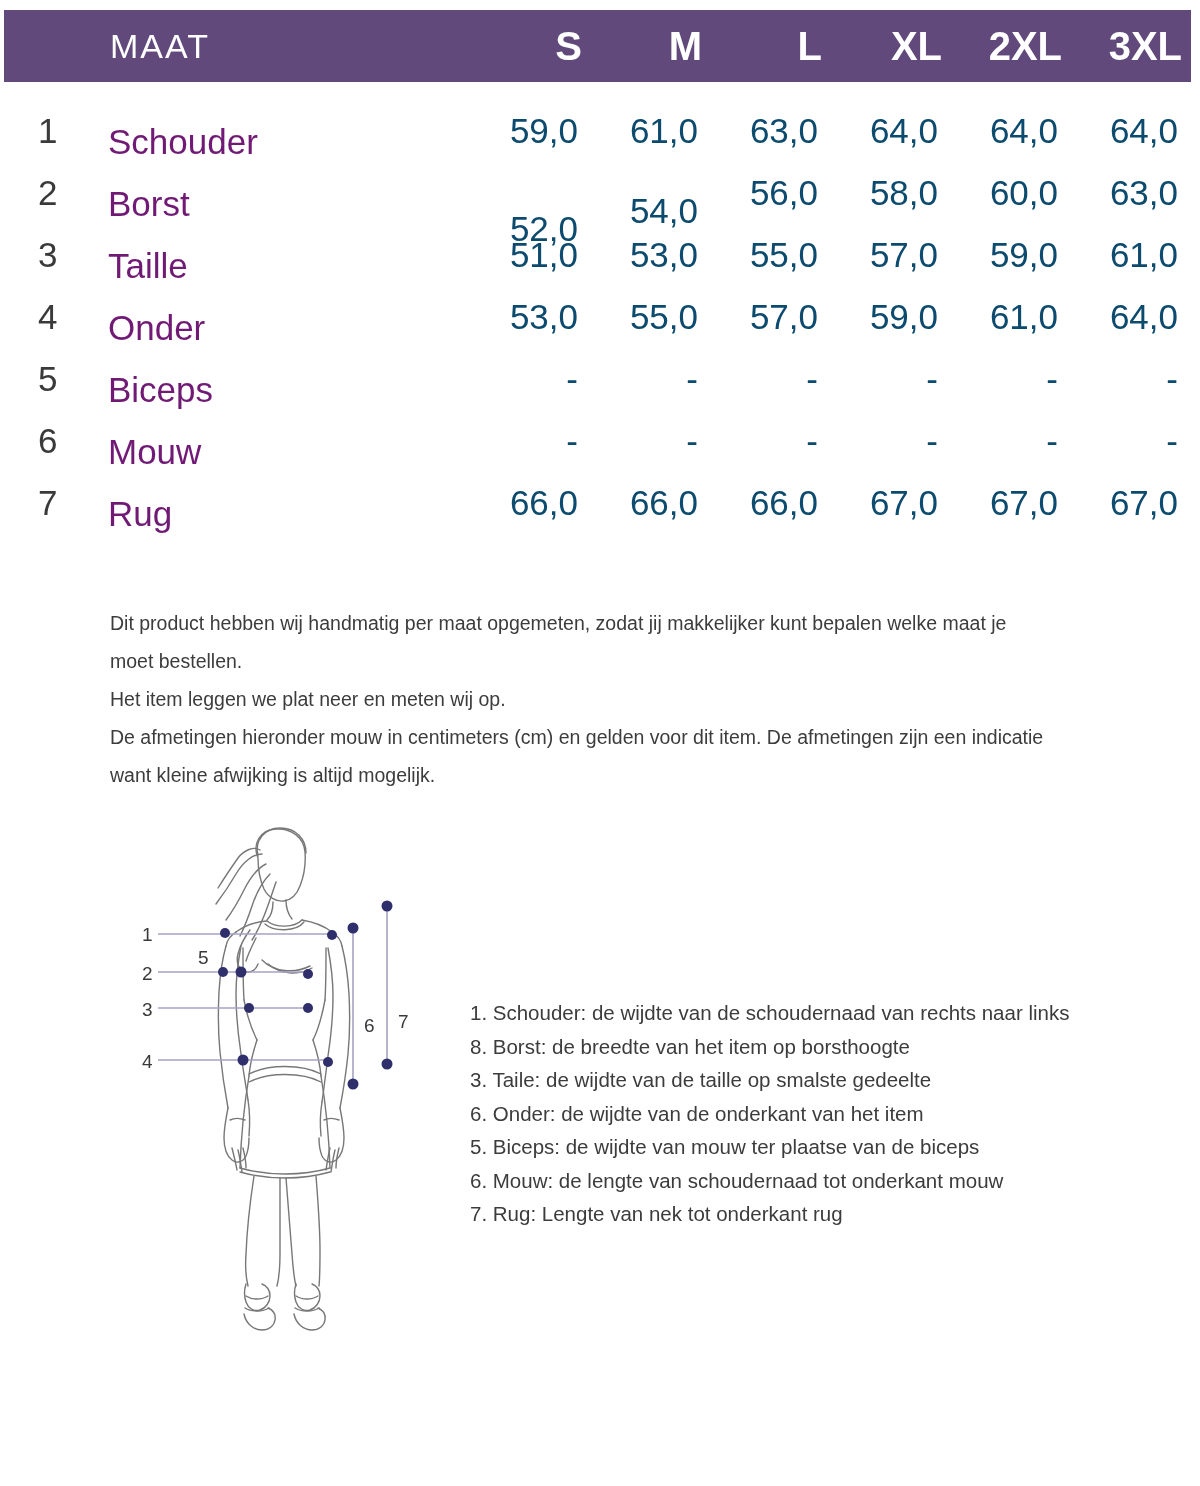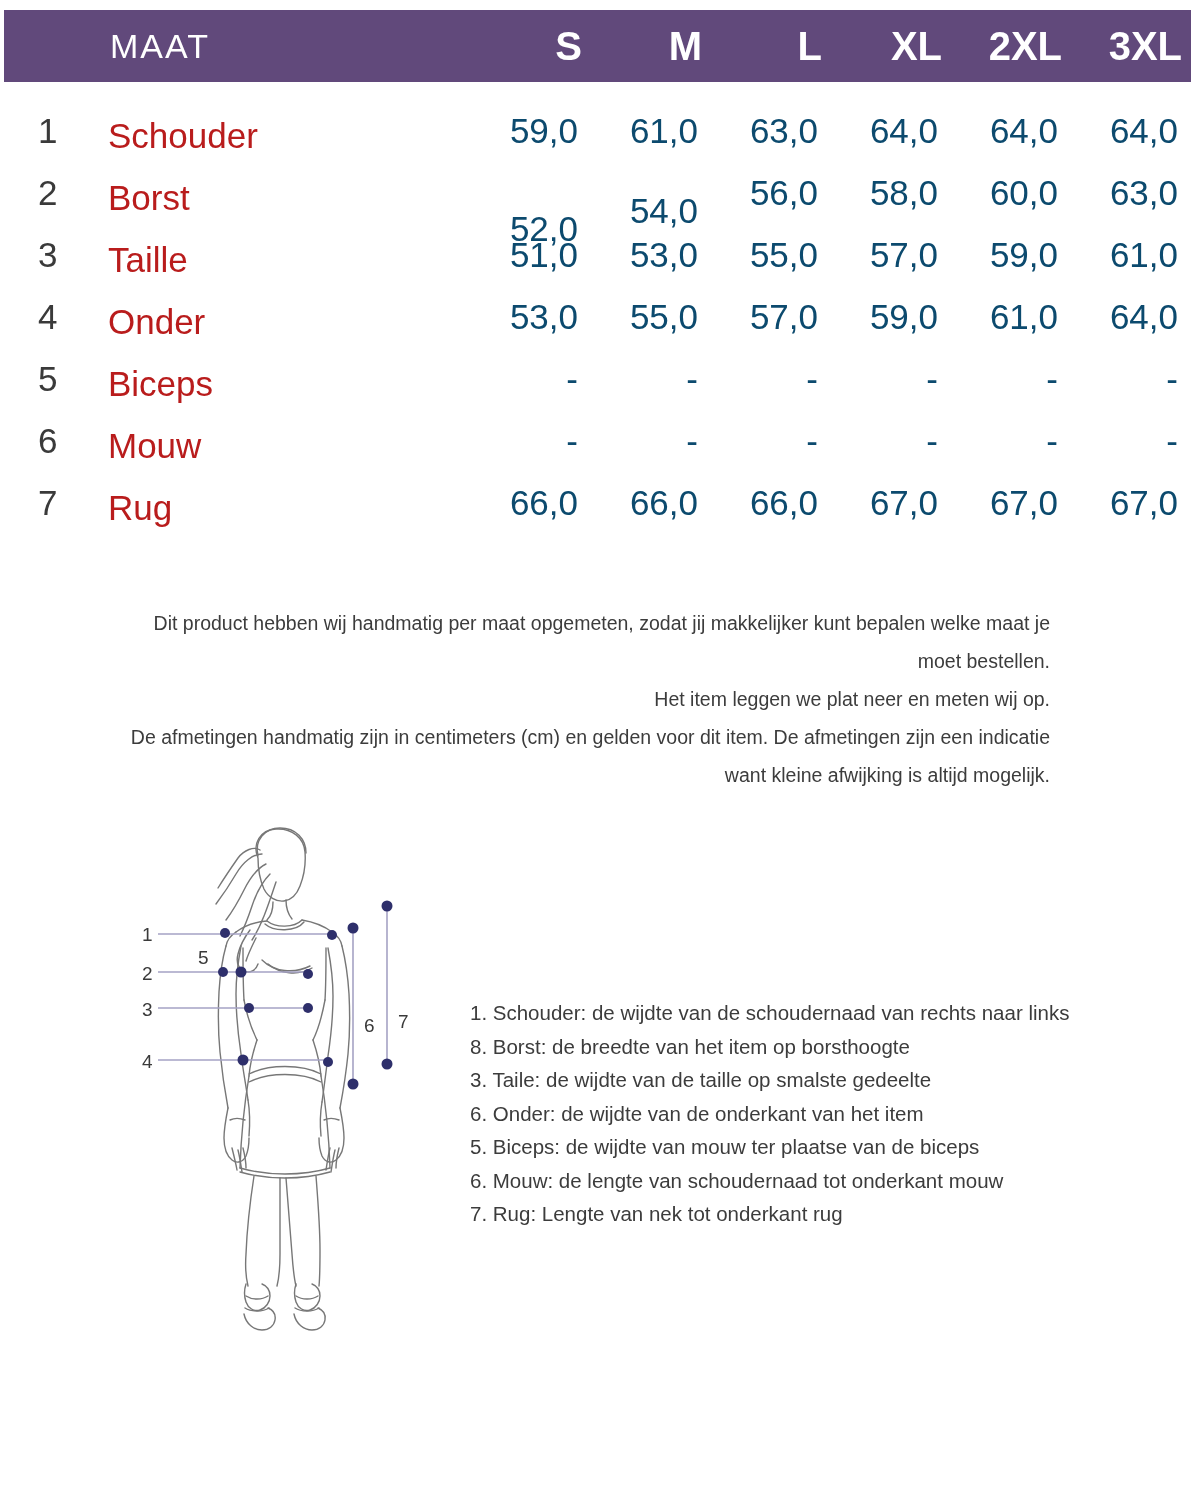--- a/index.html
+++ b/index.html
@@ -73,10 +73,10 @@
   .cell-label {
     position: absolute;
     left: 108px;
-    top: 5px;
+    top: 11px;
     font-size: 35px;
     font-weight: 300;
-    color: #b91c1c;
+    color: #701a75;
     line-height: 54px;
     white-space: nowrap;
   }

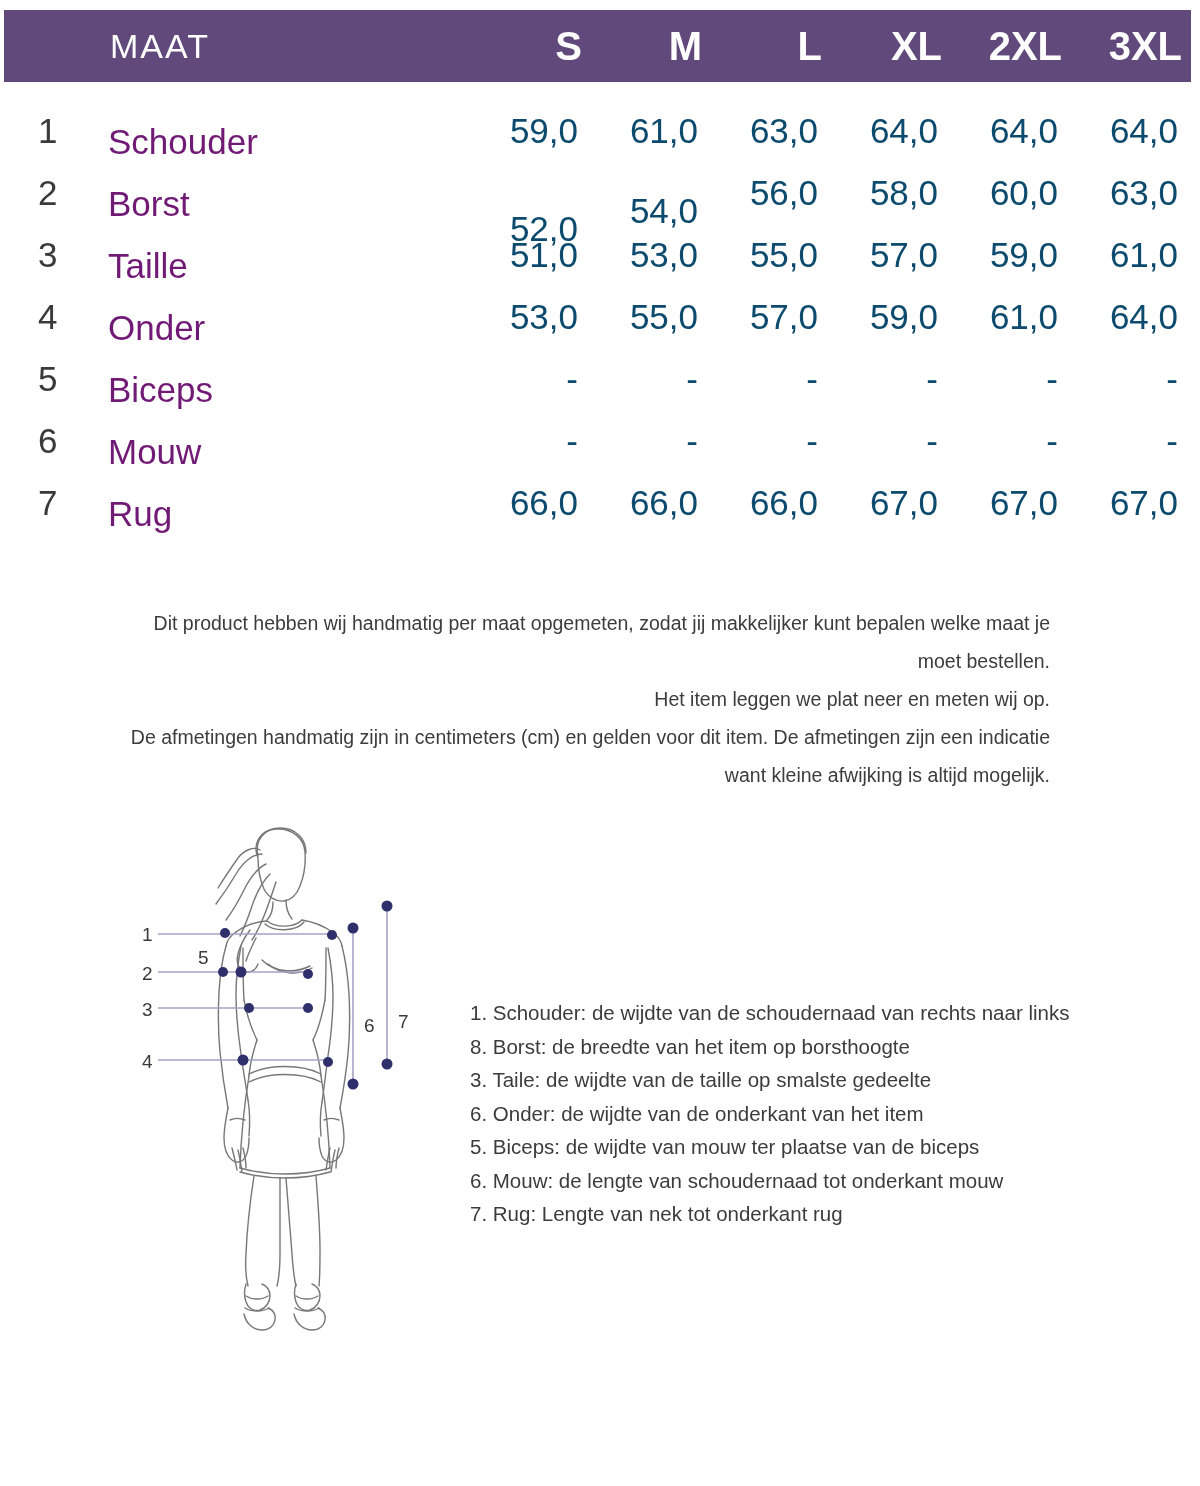--- a/index.html
+++ b/index.html
@@ -102,7 +102,7 @@
     line-height: 38px;
     color: #3c3c3c;
   }
-  .notes p { margin: 0; text-align: right; }
+  .notes p { margin: 0; }
 
   
   .figure-area {

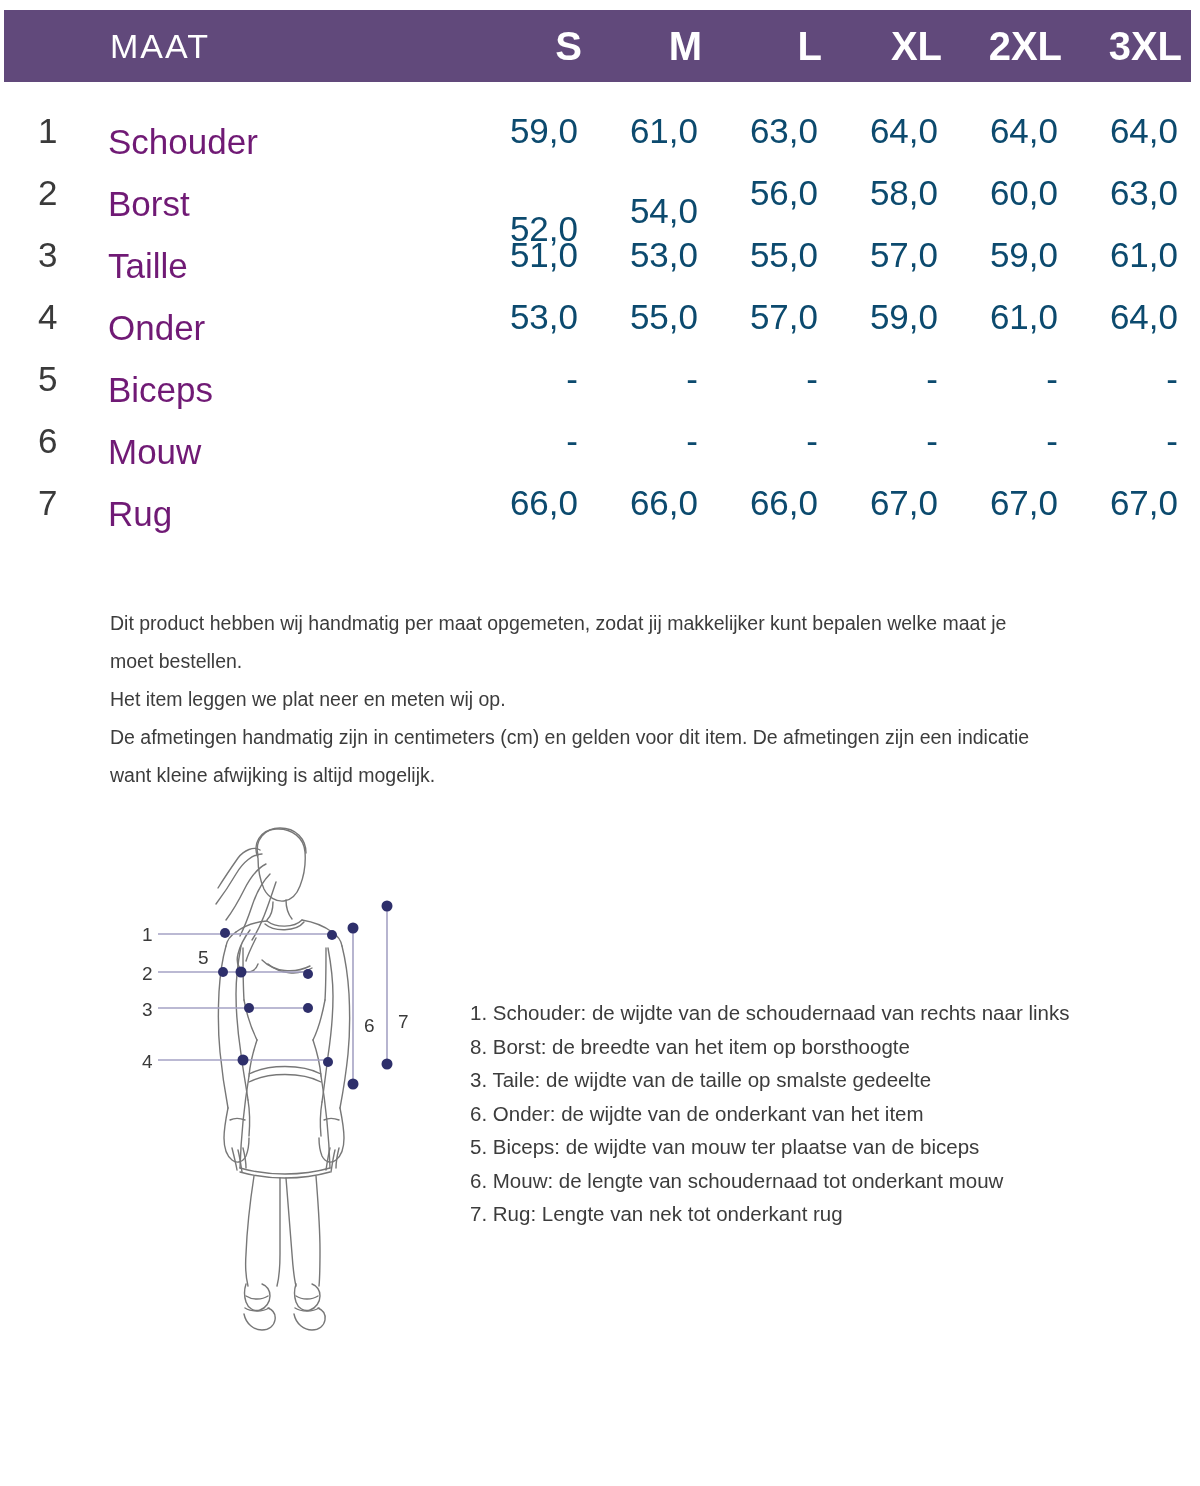--- a/index.html
+++ b/index.html
@@ -224,7 +224,7 @@
 <div class="notes">
   <p>Dit product hebben wij handmatig per maat opgemeten, zodat jij makkelijker kunt bepalen welke maat je moet bestellen.</p>
   <p>Het item leggen we plat neer en meten wij op.</p>
-  <p>De afmetingen handmatig zijn in centimeters (cm) en gelden voor dit item. De afmetingen zijn een indicatie want kleine afwijking is altijd mogelijk.</p>
+  <p>De afmetingen hieronder mouw in centimeters (cm) en gelden voor dit item. De afmetingen zijn een indicatie want kleine afwijking is altijd mogelijk.</p>
 </div>
 
 <div class="figure-area">

